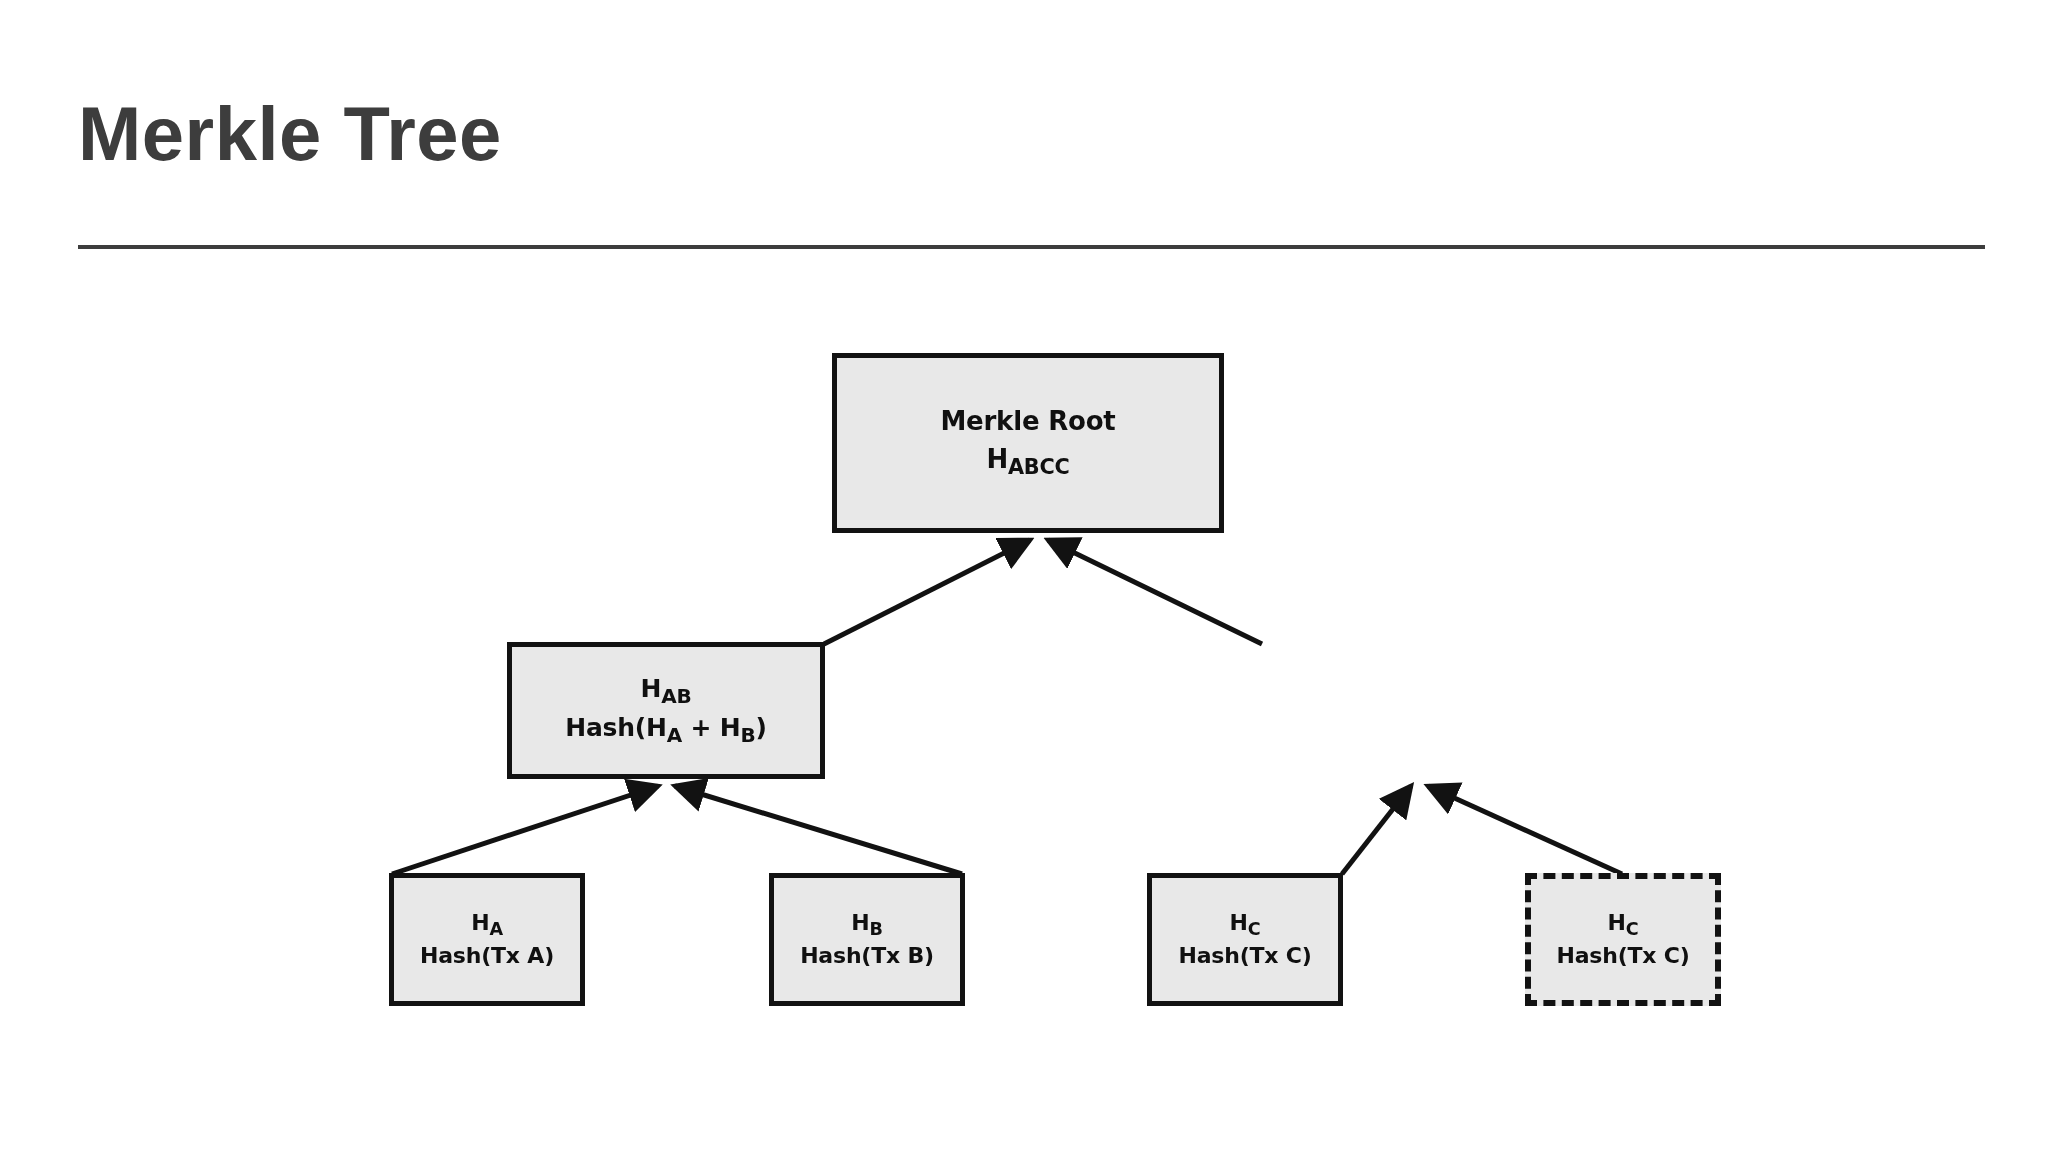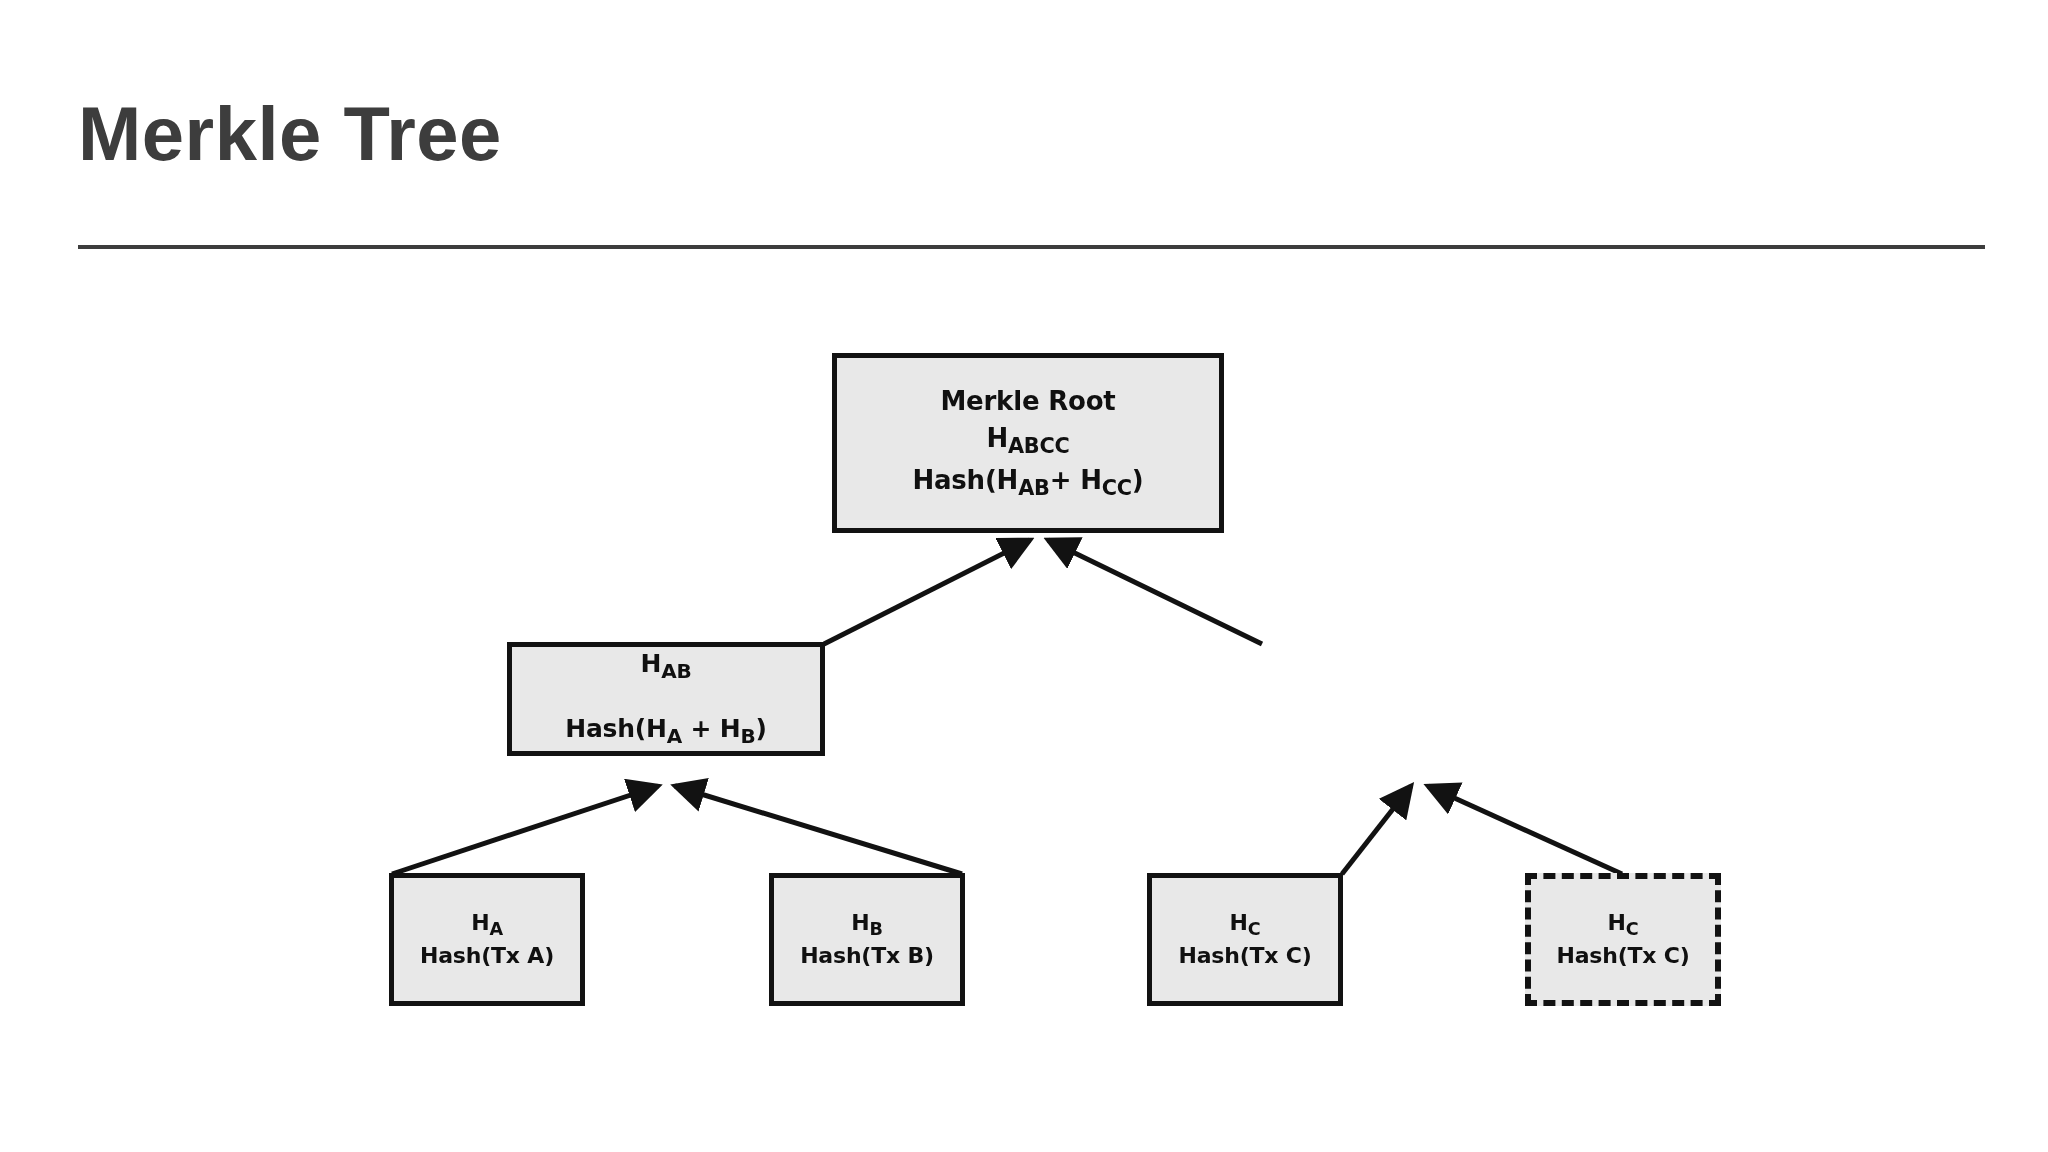--- a/index.html
+++ b/index.html
@@ -151,9 +151,6 @@
     <div class="line">
       <span>H</span><sub>ABCC</sub>
     </div>
-    <div class="line">
-      <span>Hash(H</span><sub>AB</sub><span>+ H</span><sub>CC</sub><span>)</span>
-    </div>
   </div>
 
   <div class="node node-mid" id="node-hab">

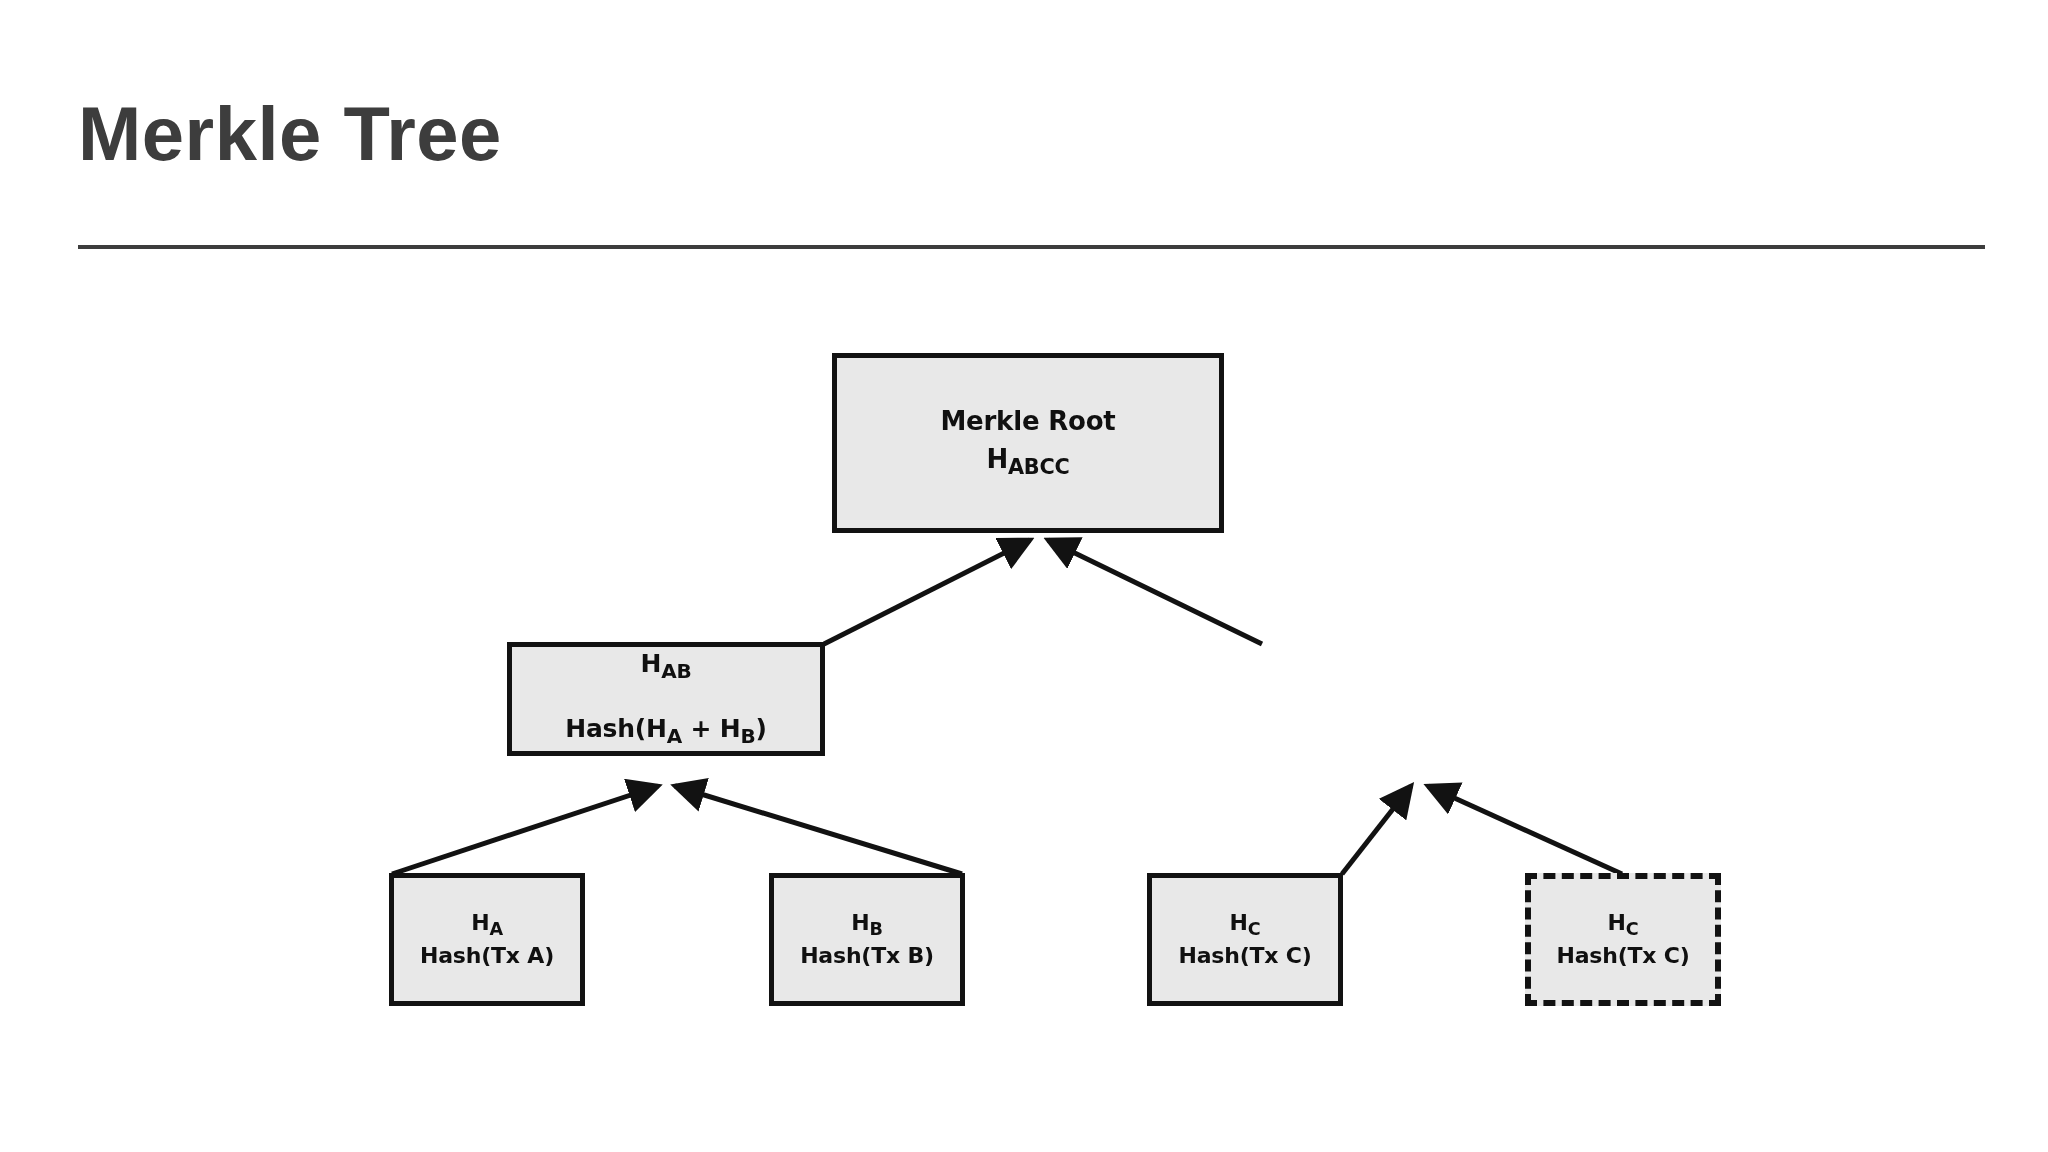--- a/index.html
+++ b/index.html
@@ -96,9 +96,8 @@
   .node-mid {
     top: 642px;
     width: 318px;
-    height: 114px;
+    height: 137px;
     font-size: 25px;
-    justify-content: space-between;
   }
   #node-hab { left: 495px; }
   #node-hcc { left: 1248px; }

